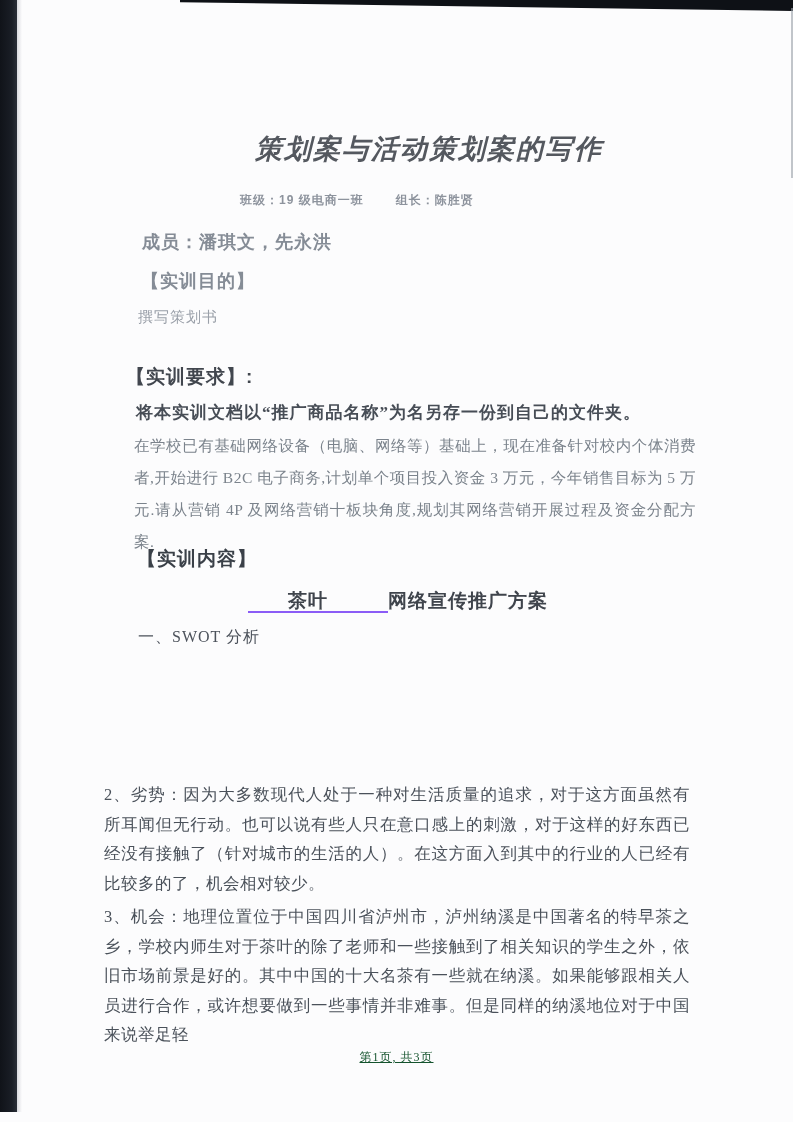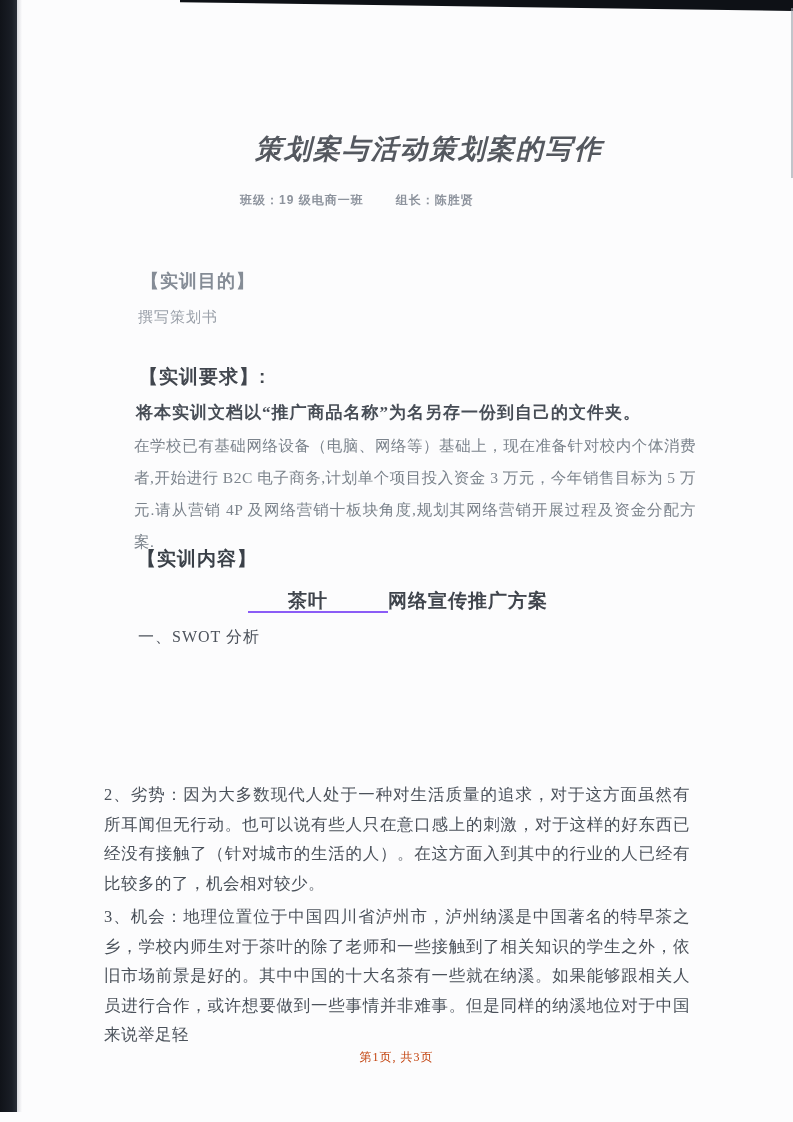--- a/index.html
+++ b/index.html
@@ -92,6 +92,7 @@
     <span>班级：19 级电商一班</span><span class="gap"></span><span>组长：陈胜贤</span>
   </div>
 
+  <div class="abs members" style="left:142px; top:230px;">成员：潘琪文，先永洪</div>
 
   <div class="abs purpose-heading" style="left:141px; top:269px;">【实训目的】</div>
   <div class="abs purpose-body" style="left:138px; top:308px;">撰写策划书</div>

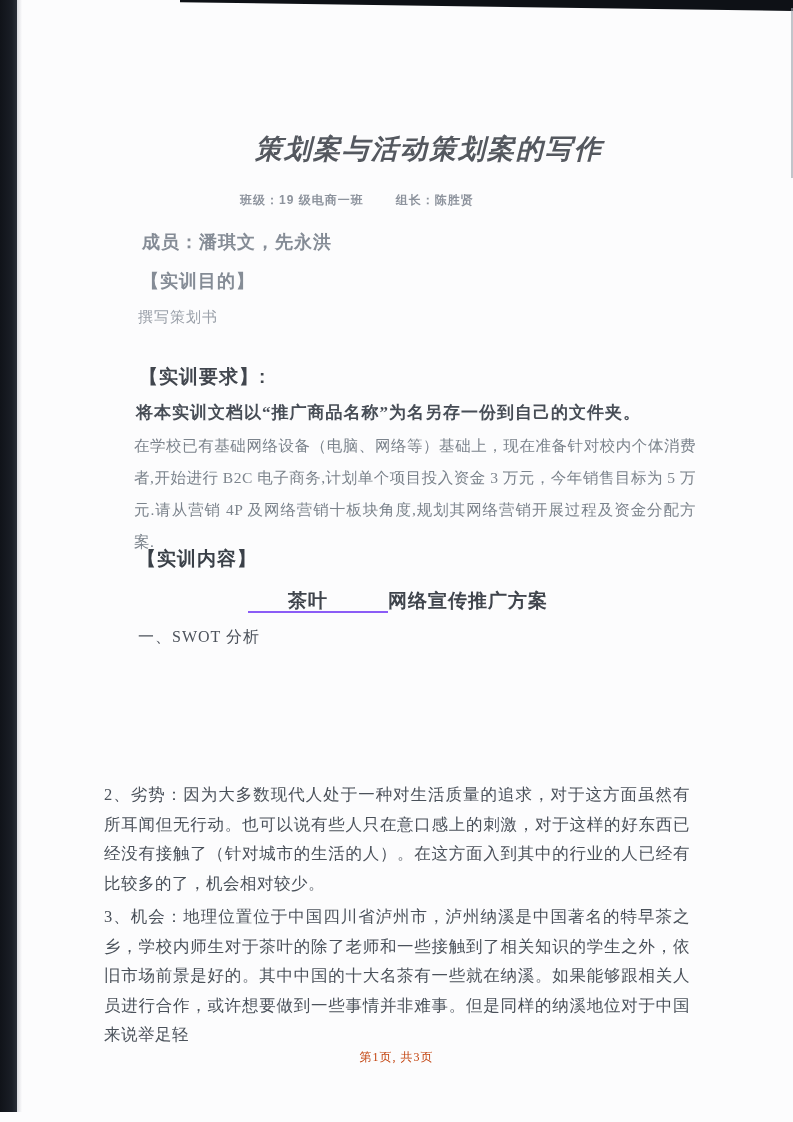--- a/index.html
+++ b/index.html
@@ -97,7 +97,7 @@
   <div class="abs purpose-heading" style="left:141px; top:269px;">【实训目的】</div>
   <div class="abs purpose-body" style="left:138px; top:308px;">撰写策划书</div>
 
-  <div class="abs req-heading" style="left:139px; top:364px;">【实训要求】:</div>
+  <div class="abs req-heading" style="left:126px; top:364px;">【实训要求】:</div>
   <div class="abs req-line1" style="left:136px; top:401px;text-align:right;">将本实训文档以“推广商品名称”为名另存一份到自己的文件夹。</div>
   <div class="abs req-para" style="left:134px; top:430px;">在学校已有基础网络设备（电脑、网络等）基础上，现在准备针对校内个体消费者,开始进行 B2C 电子商务,计划单个项目投入资金 3 万元，今年销售目标为 5 万元.请从营销 4P 及网络营销十板块角度,规划其网络营销开展过程及资金分配方案.</div>
 

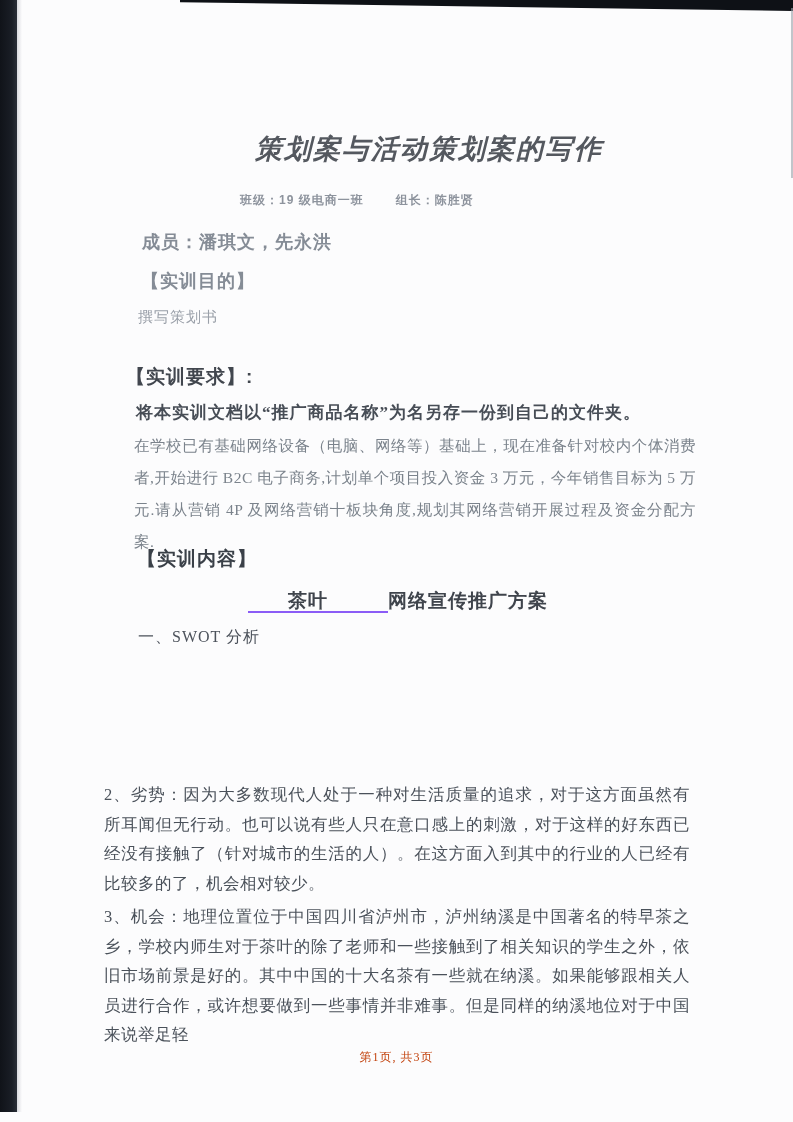--- a/index.html
+++ b/index.html
@@ -73,7 +73,7 @@
   .body-para .book { border-bottom: 1.5px solid #4a515a; }
   .footer-line {
     left: 0; width: 793px; text-align: center;
-    font-size: 12px; color: #c2410c; letter-spacing: 1px;
+    font-size: 12px; color: #14532d; letter-spacing: 1px; text-decoration: underline;
   }
 </style>
 </head>

